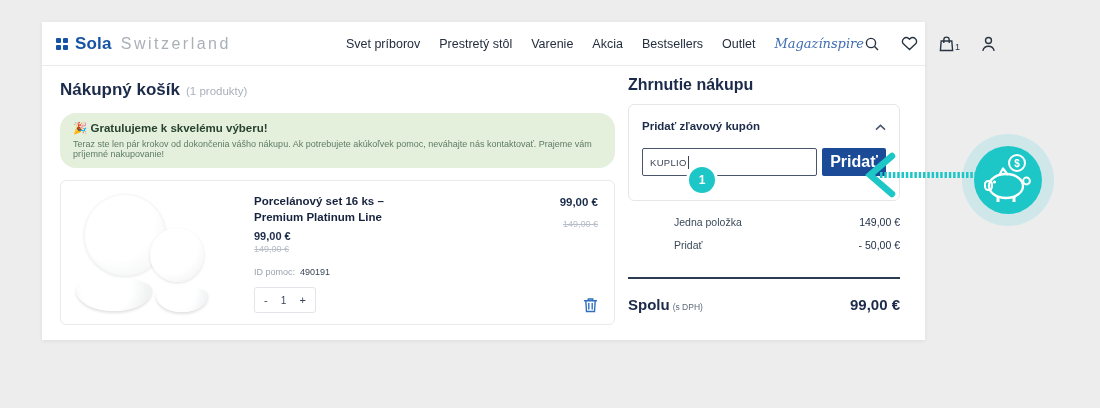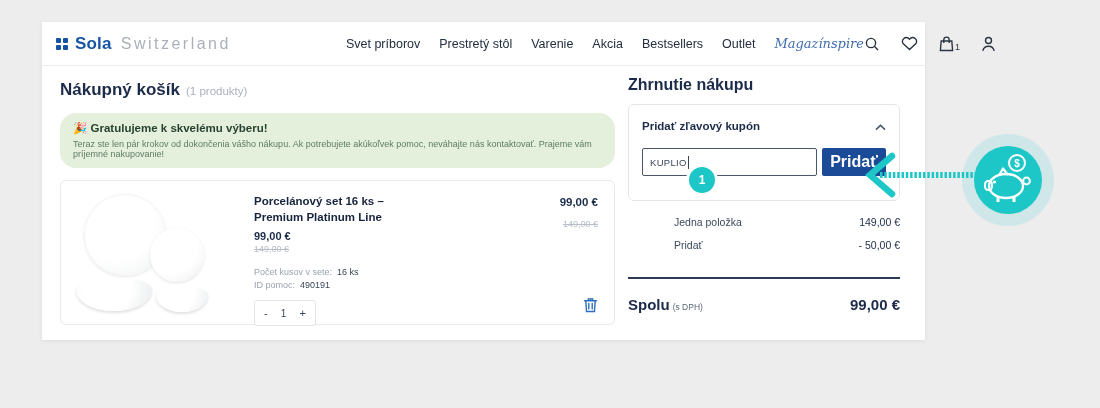--- a/index.html
+++ b/index.html
@@ -186,9 +186,6 @@
           <div class="price-old">149,00 €</div>
           <div class="pmeta">
             <div class="pmeta-row">
-              <span>Počet kusov v sete:</span><b>16 ks</b>
-            </div>
-            <div class="pmeta-row">
               <span>ID pomoc:</span><b>490191</b>
             </div>
           </div>

